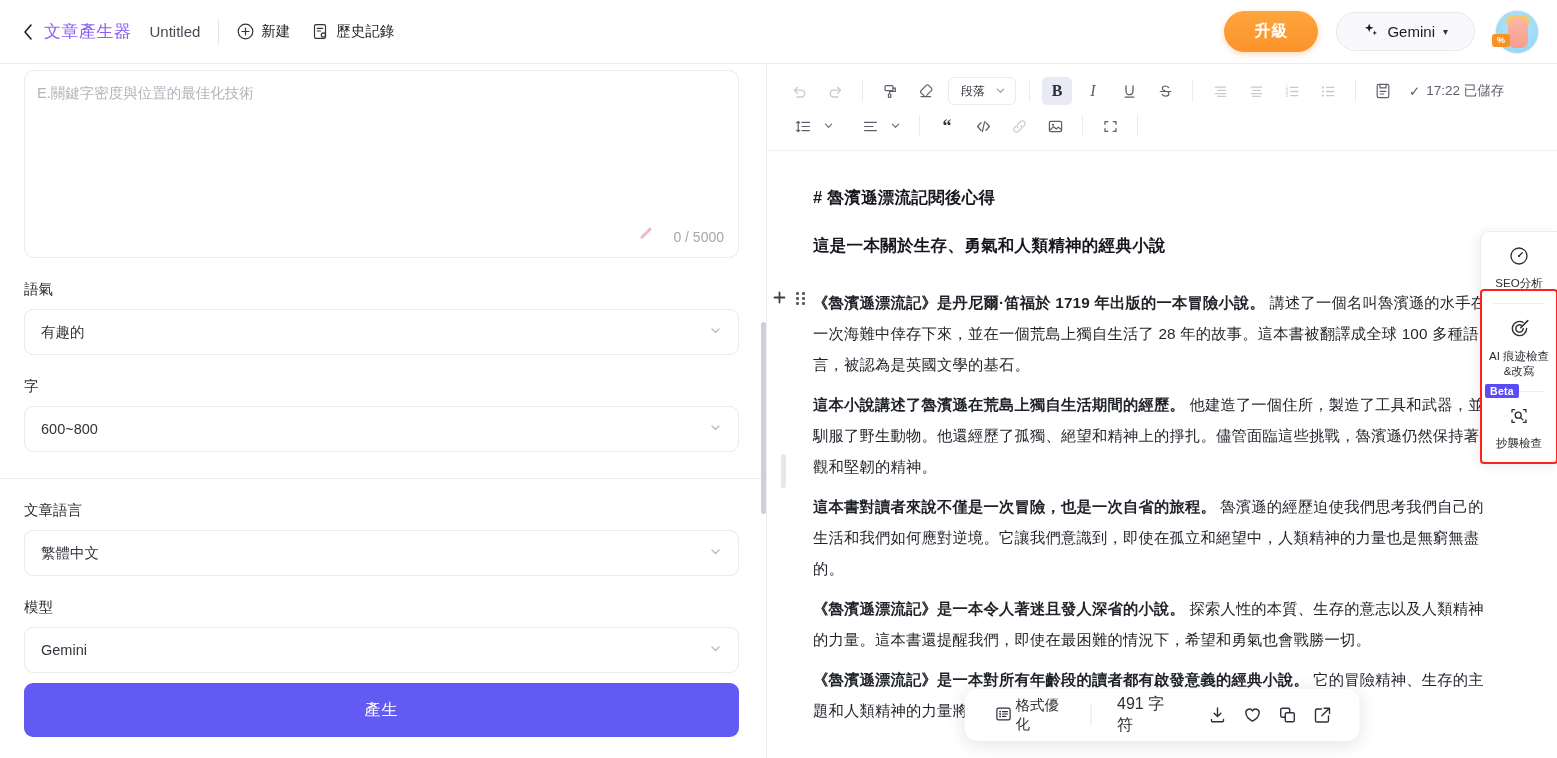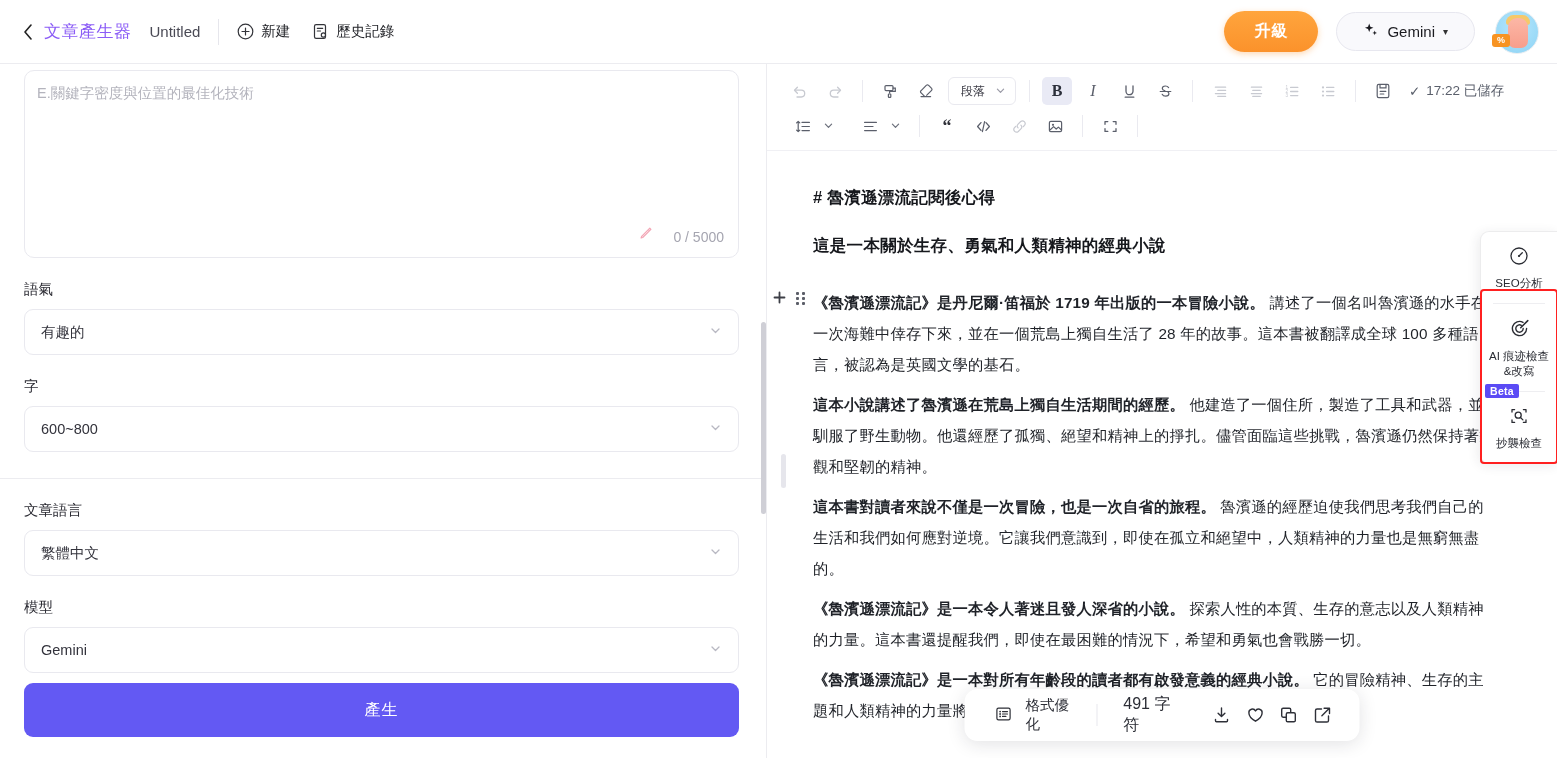--- a/index.html
+++ b/index.html
@@ -213,7 +213,7 @@
     padding: 0 22px; gap: 4px; z-index: 35;
   }
   .bb-item {
-    display: flex; align-items: center; gap: 13px;
+    display: flex; align-items: center; gap: 3px;
     font-size: 14.5px; color: #2c2e36; cursor: pointer; padding: 0 8px;
   }
   .bb-sep { width: 1px; height: 22px; background: #e7e7ed; margin: 0 12px; }

